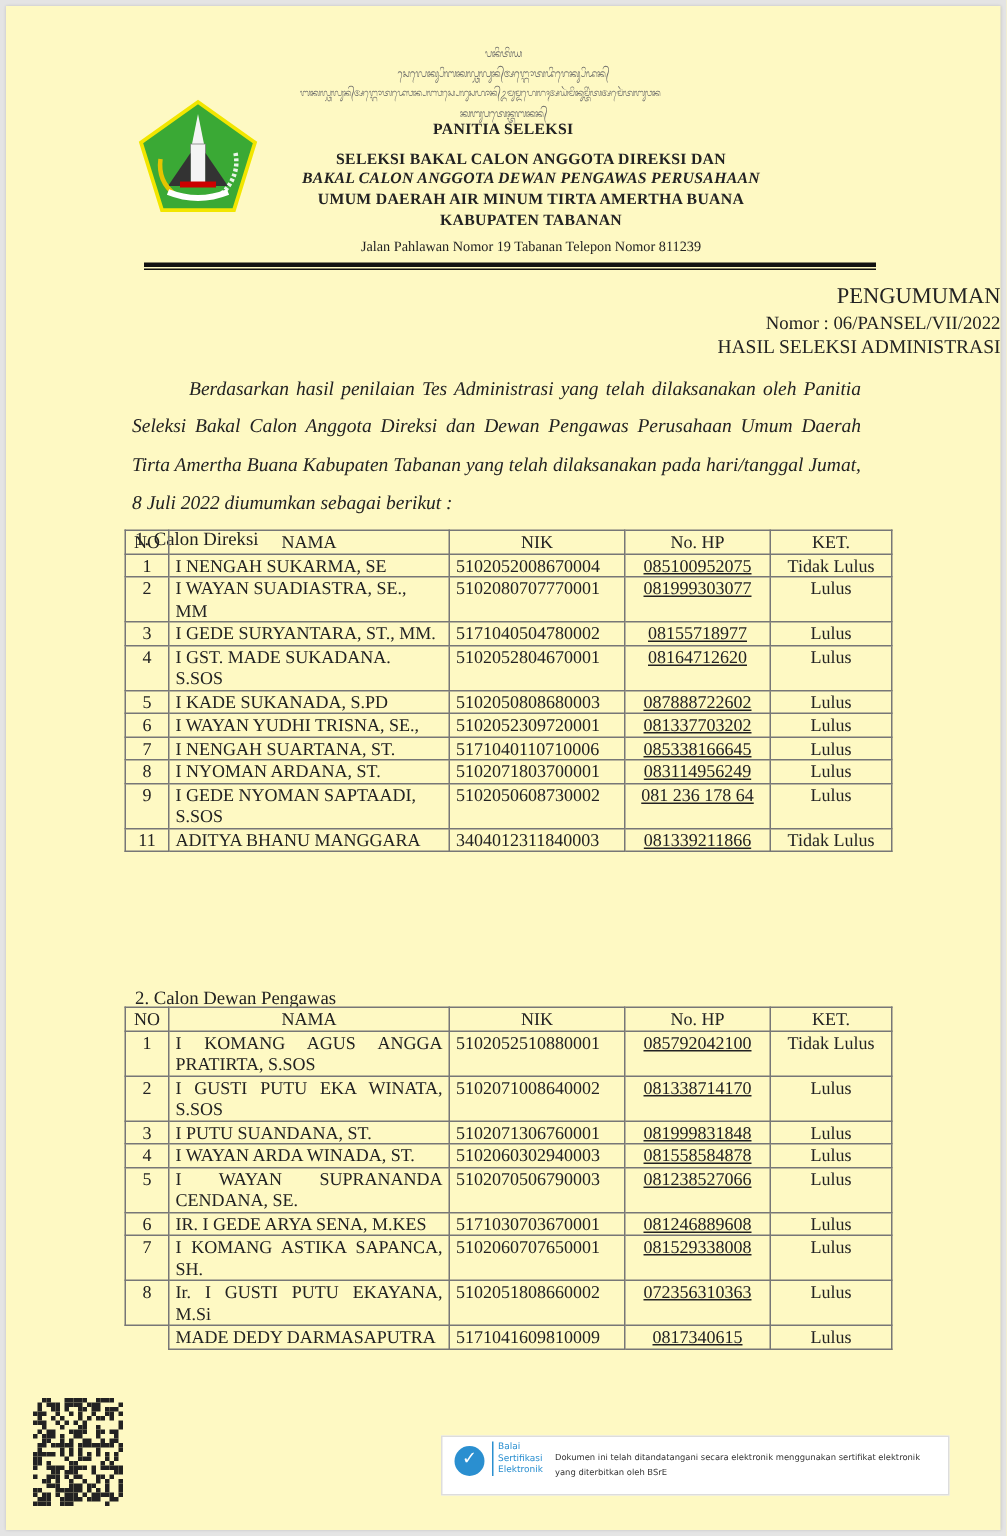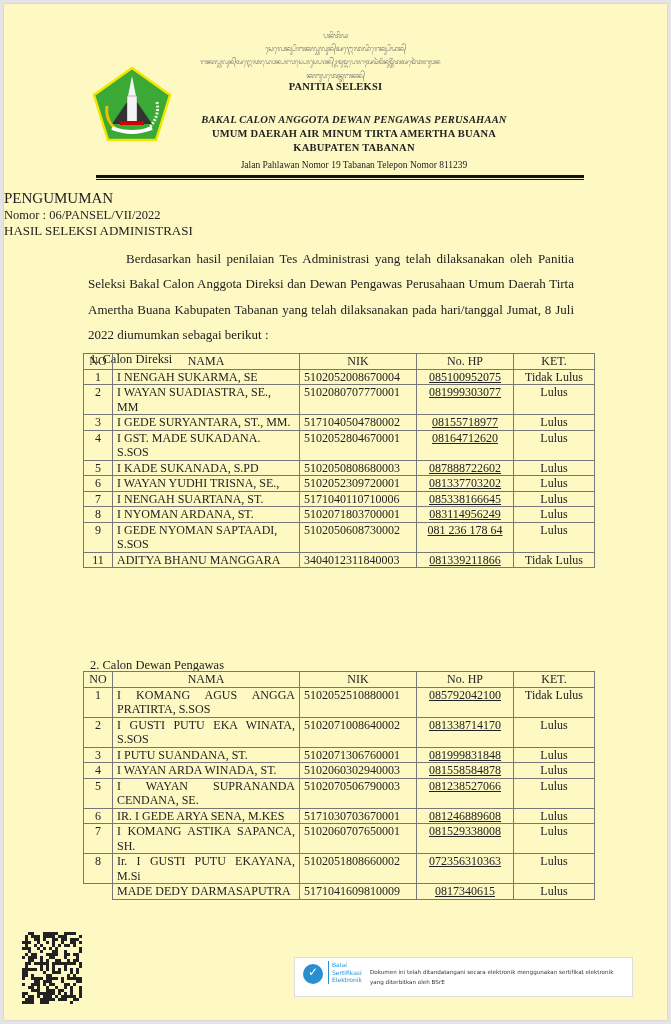--- a/index.html
+++ b/index.html
@@ -58,6 +58,7 @@
   <div class="script-line" style="top:67px;font-size:7px;">ᬓᬩᬸᬧᬢᬾᬦ᭄ᬢᬩᬦᬦ᭄</div>
 
   <div class="kop" style="top:77px;">PANITIA SELEKSI</div>
+  <div class="kop" style="top:97px;left:60px;width:580px;">SELEKSI BAKAL CALON ANGGOTA DIREKSI DAN</div>
   <div class="kop" style="top:110px;left:60px;width:580px;font-style:italic;">BAKAL CALON ANGGOTA DEWAN PENGAWAS PERUSAHAAN</div>
   <div class="kop" style="top:124px;left:60px;width:580px;">UMUM DAERAH AIR MINUM TIRTA AMERTHA BUANA</div>
   <div class="kop" style="top:138px;left:60px;width:580px;">KABUPATEN TABANAN</div>

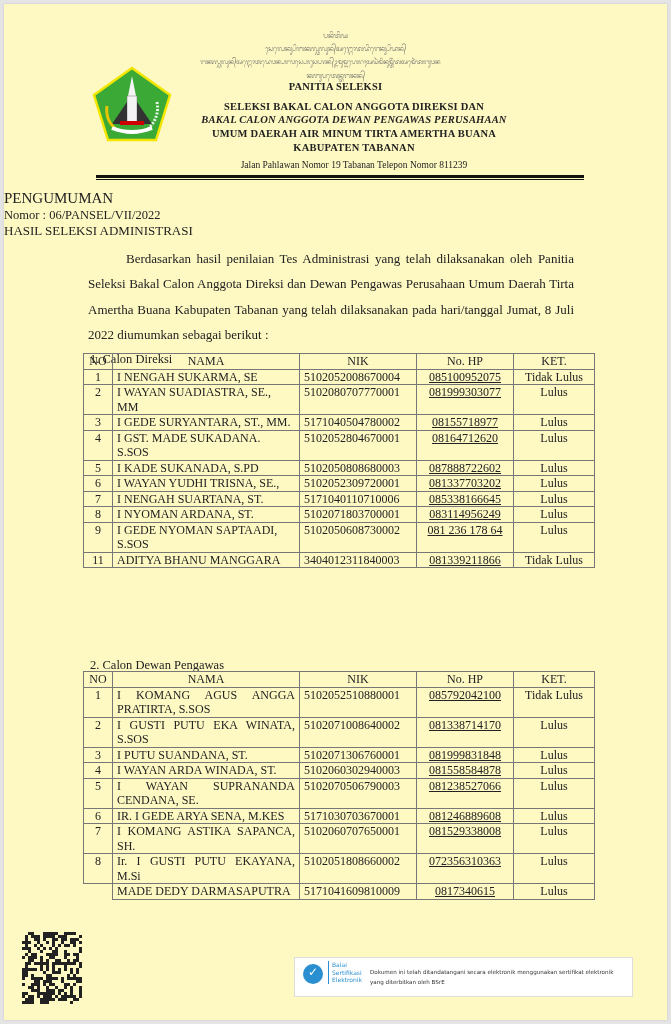--- a/index.html
+++ b/index.html
@@ -15,7 +15,7 @@
   .addr { position:absolute; left:0; width:100%; text-align:center; font-size:9.5px; white-space:nowrap; }
   .rule1 { position:absolute; left:92px; width:488px; top:171px; height:3px; background:#111; }
   .rule2 { position:absolute; left:92px; width:488px; top:175px; height:1px; background:#111; }
-  .ttl { position:absolute; left:0; width:100%; text-align:left; white-space:nowrap; }
+  .ttl { position:absolute; left:0; width:100%; text-align:right; white-space:nowrap; }
   .para { position:absolute; left:84px; width:486px; font-size:13px; line-height:25.3px; text-align:justify; }
   .para .first { text-indent:38px; }
   .sec { position:absolute; left:86px; font-size:12.5px; white-space:nowrap; }

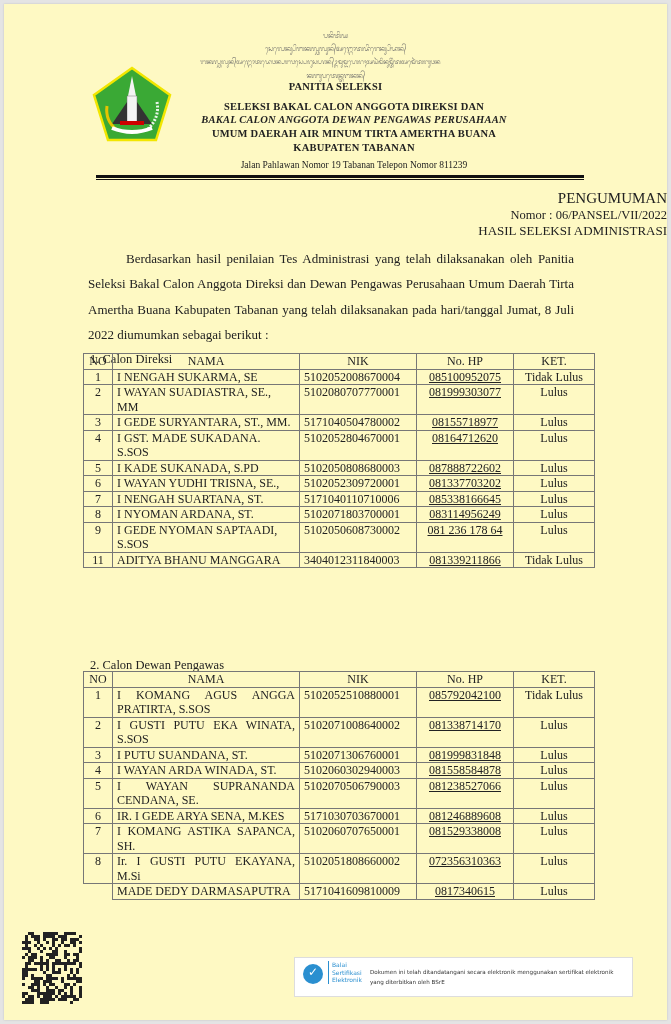--- a/index.html
+++ b/index.html
@@ -16,7 +16,7 @@
   .rule1 { position:absolute; left:92px; width:488px; top:171px; height:3px; background:#111; }
   .rule2 { position:absolute; left:92px; width:488px; top:175px; height:1px; background:#111; }
   .ttl { position:absolute; left:0; width:100%; text-align:right; white-space:nowrap; }
-  .para { position:absolute; left:84px; width:486px; font-size:13px; line-height:25.3px; text-align:justify; }
+  .para { position:absolute; left:84px; width:486px; font-size:13px; line-height:25.3px; text-align:justify;font-style:italic; }
   .para .first { text-indent:38px; }
   .sec { position:absolute; left:86px; font-size:12.5px; white-space:nowrap; }
   table { position:absolute; left:79px; border-collapse:collapse; font-size:12px; }

